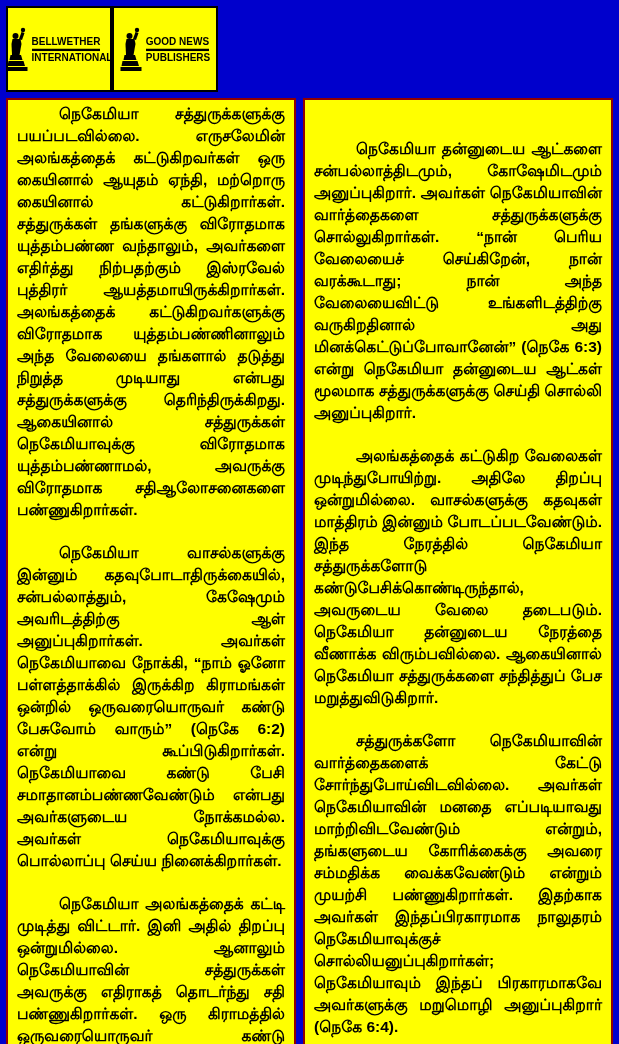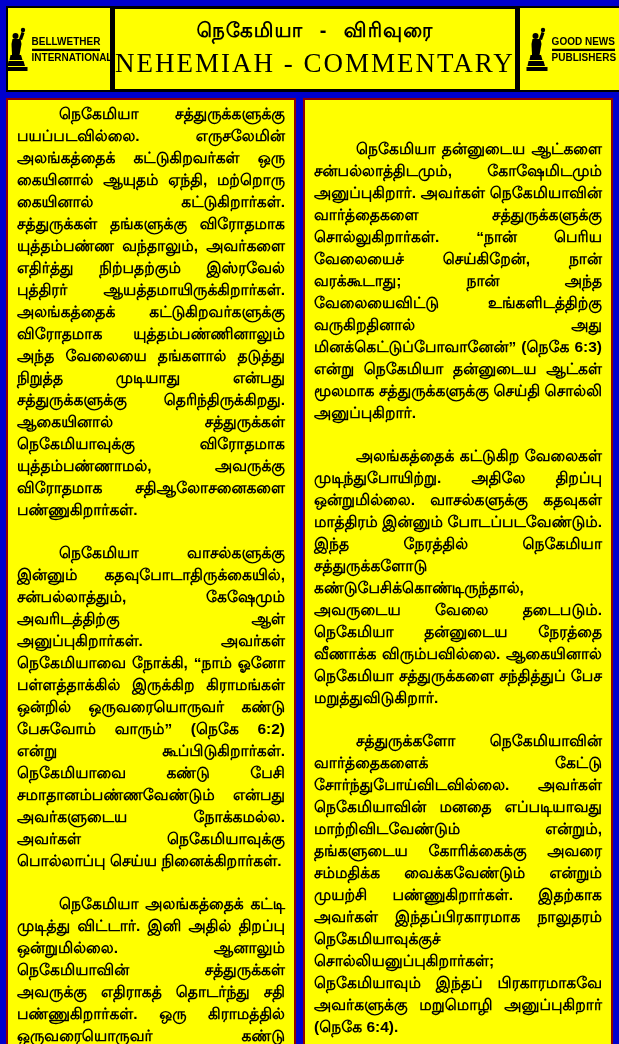--- a/index.html
+++ b/index.html
@@ -87,10 +87,6 @@
     </div>
   </div>
 
-  <div class="title-box">
-    <div class="title-tamil">நெகேமியா - விரிவுரை</div>
-    <div class="title-english">NEHEMIAH - COMMENTARY</div>
-  </div>
 
   <div class="logo-box">
     <svg class="statue" viewBox="0 0 22 44" xmlns="http://www.w3.org/2000/svg">

